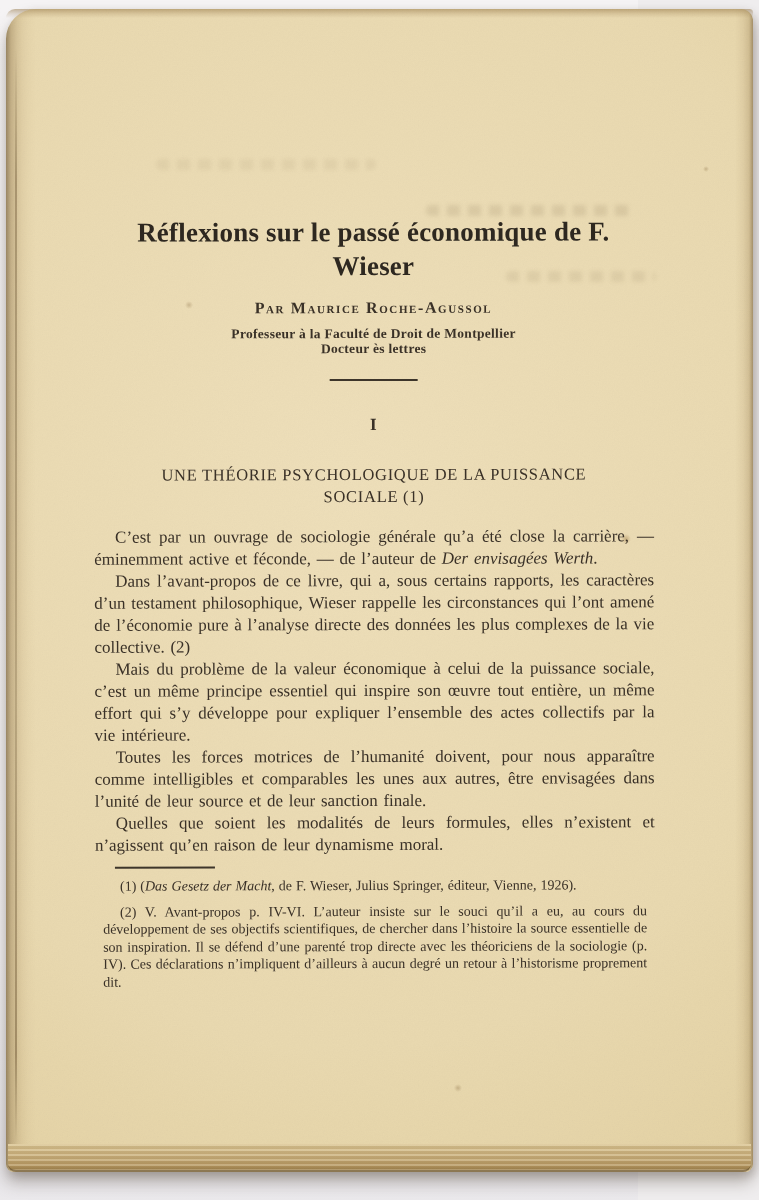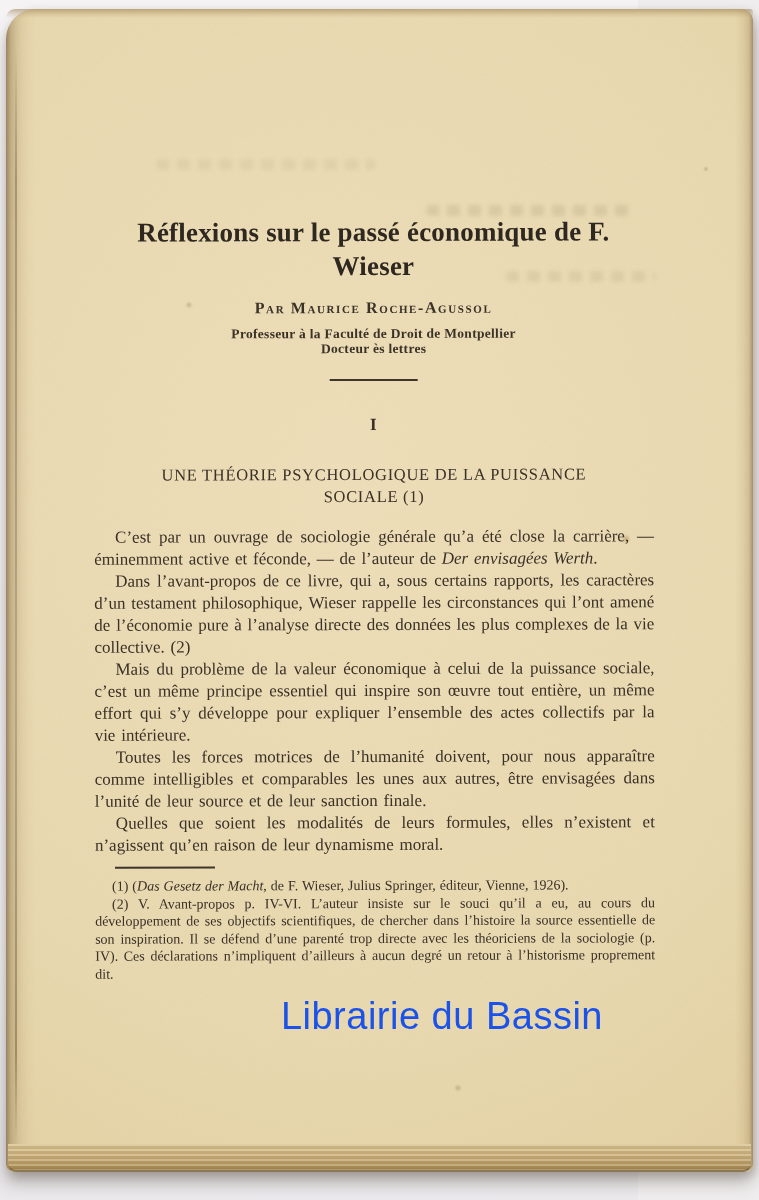--- a/index.html
+++ b/index.html
@@ -97,7 +97,7 @@
     margin:10px 0 0 20px;width:100px;height:2px;border:0;background:#3d352a;
   }
   .footnotes{margin-top:9px;font-size:14px;line-height:17.5px;text-align:justify;word-spacing:.5px;}
-  .footnotes p{margin:0;text-indent:17px;}
+  .footnotes p{margin:8px;text-indent:17px;}
   em{font-style:italic;}
   
   .watermark{

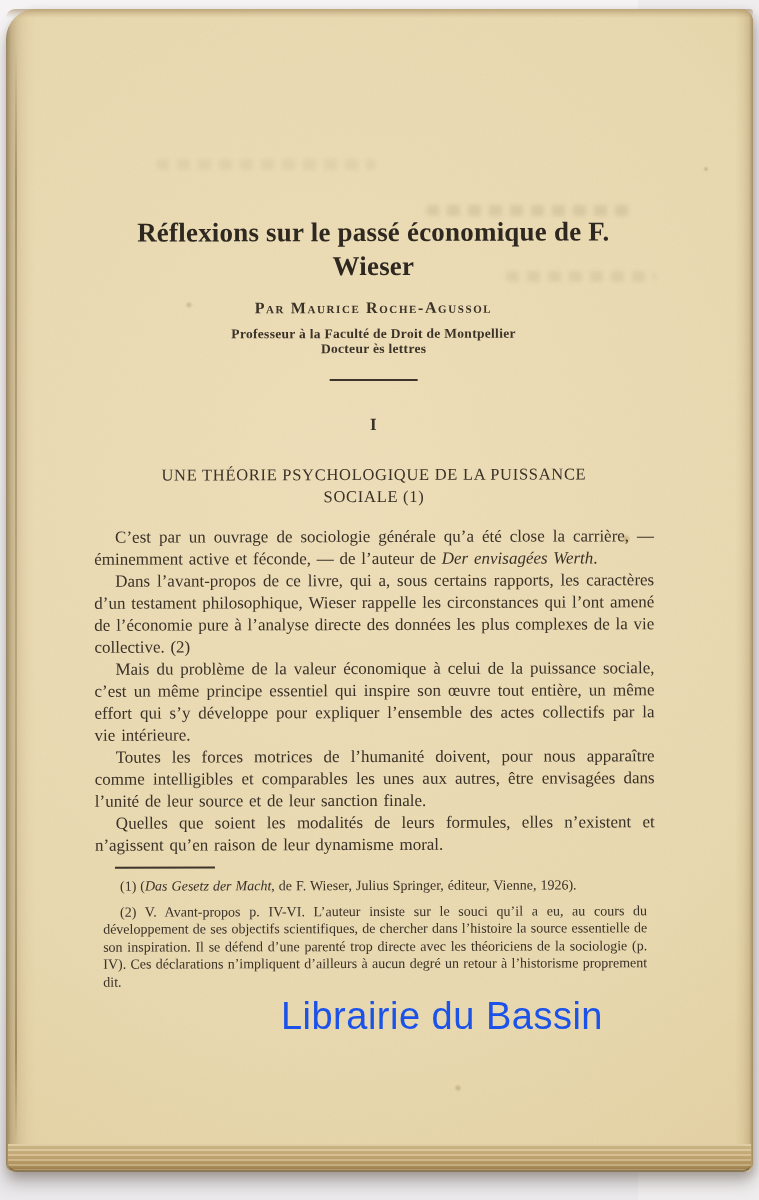--- a/index.html
+++ b/index.html
@@ -158,7 +158,6 @@
     <div class="page-bottom-edge"></div>
   </div>
 
-  <div class="watermark" style="color: rgb(27, 82, 233);">Librairie du Bassin</div>
 </div>
 
 </body></html>

